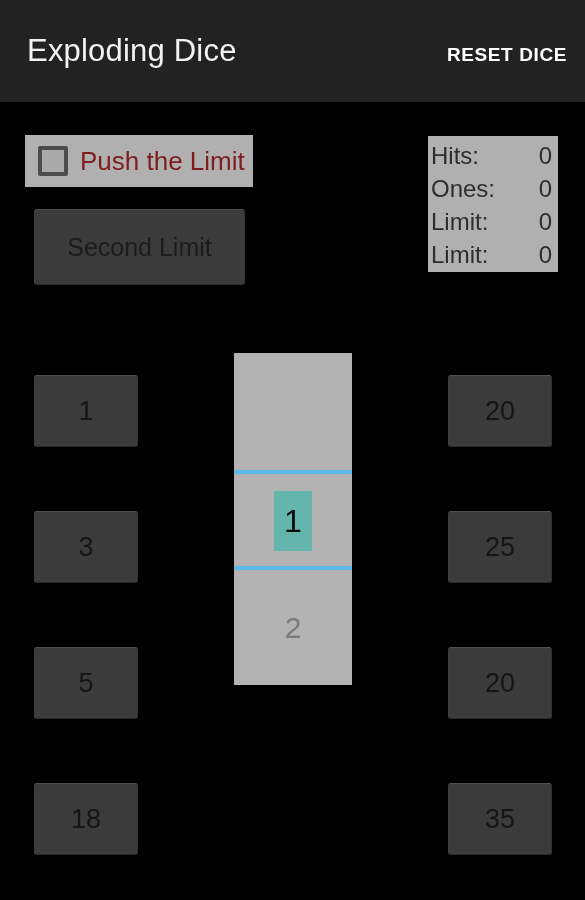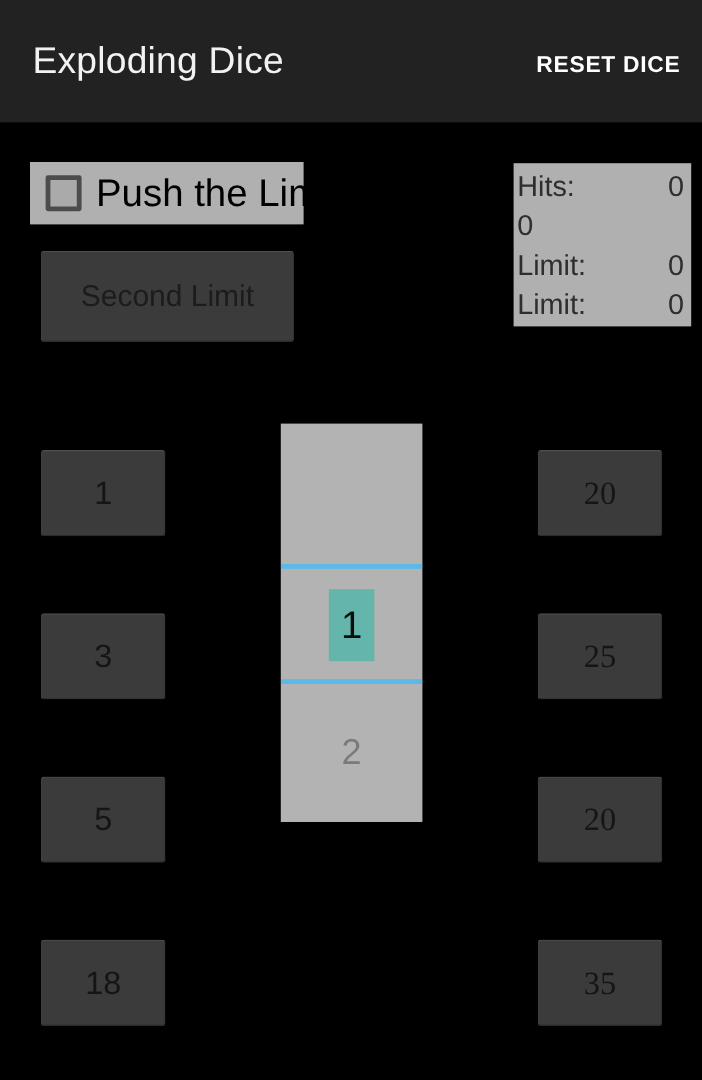--- a/index.html
+++ b/index.html
@@ -78,9 +78,9 @@
   }
   #push-limit-label {
     margin-left: 12px;
-    font-size: 32px;
+    font-size: 26px;
     line-height: 30px;
-    color: #000000;
+    color: #7f1d1d;
     white-space: nowrap;
   }
 

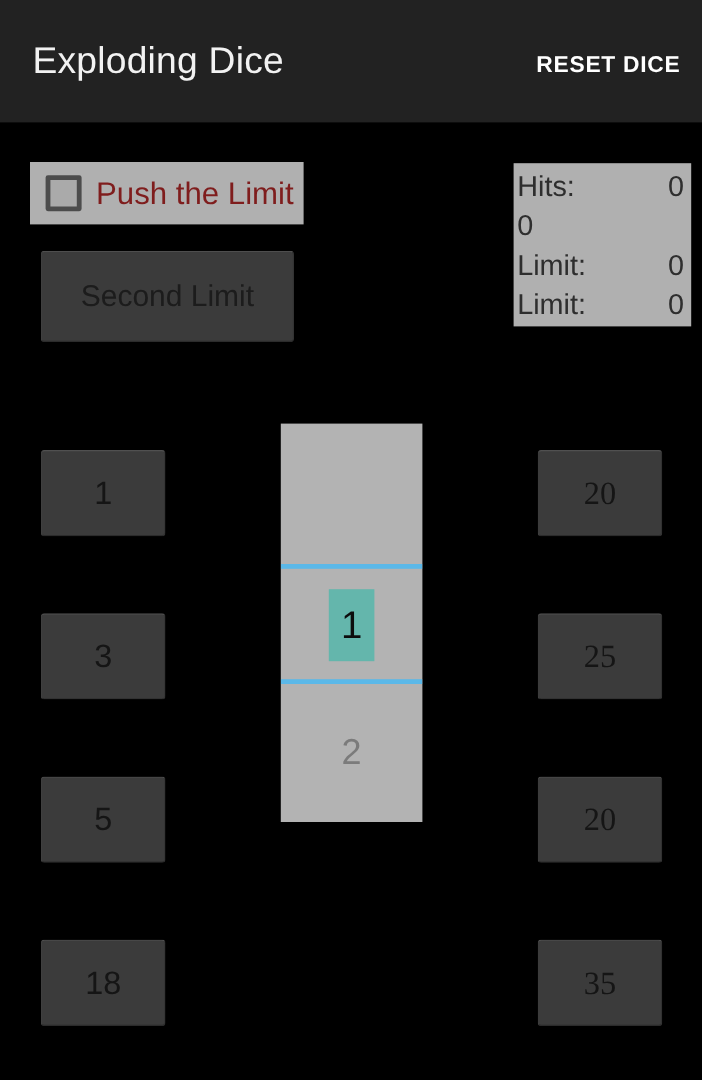--- a/index.html
+++ b/index.html
@@ -112,7 +112,7 @@
     position: absolute;
     left: 428px;
     top: 136px;
-    width: 148px;
+    width: 130px;
     height: 136px;
     background: #b0b0b0;
     box-sizing: border-box;

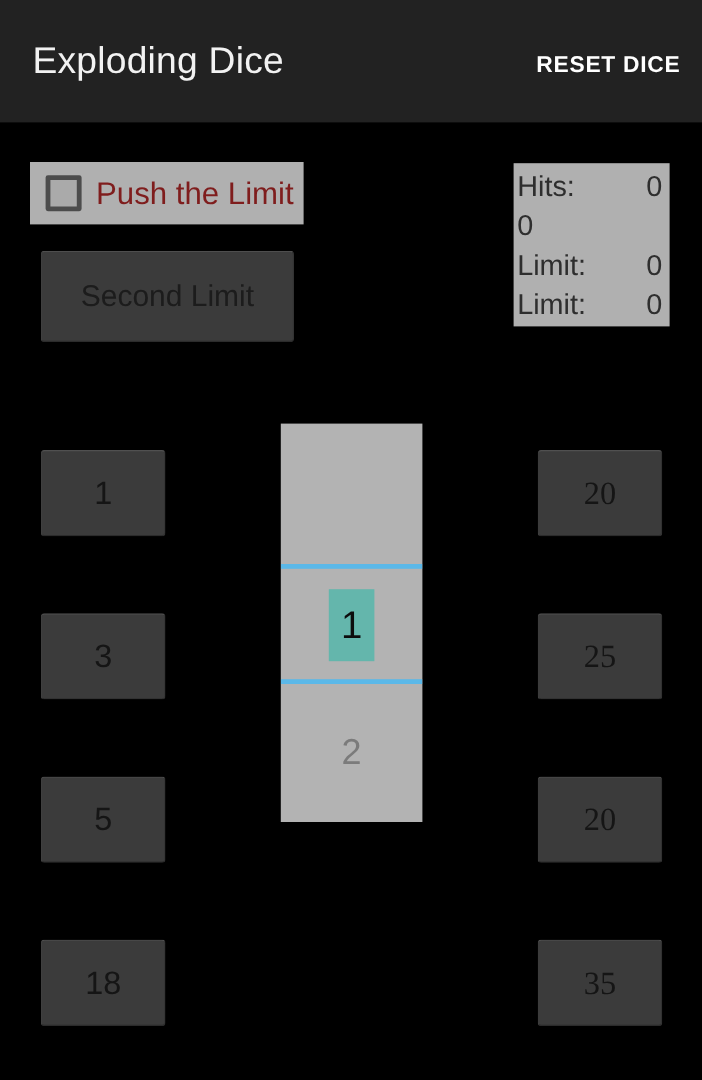--- a/index.html
+++ b/index.html
@@ -245,6 +245,7 @@
     <span class="stat-value">0</span>
   </div>
   <div class="stat-row">
+    <span class="stat-label">Ones:</span>
     <span class="stat-value">0</span>
   </div>
   <div class="stat-row">

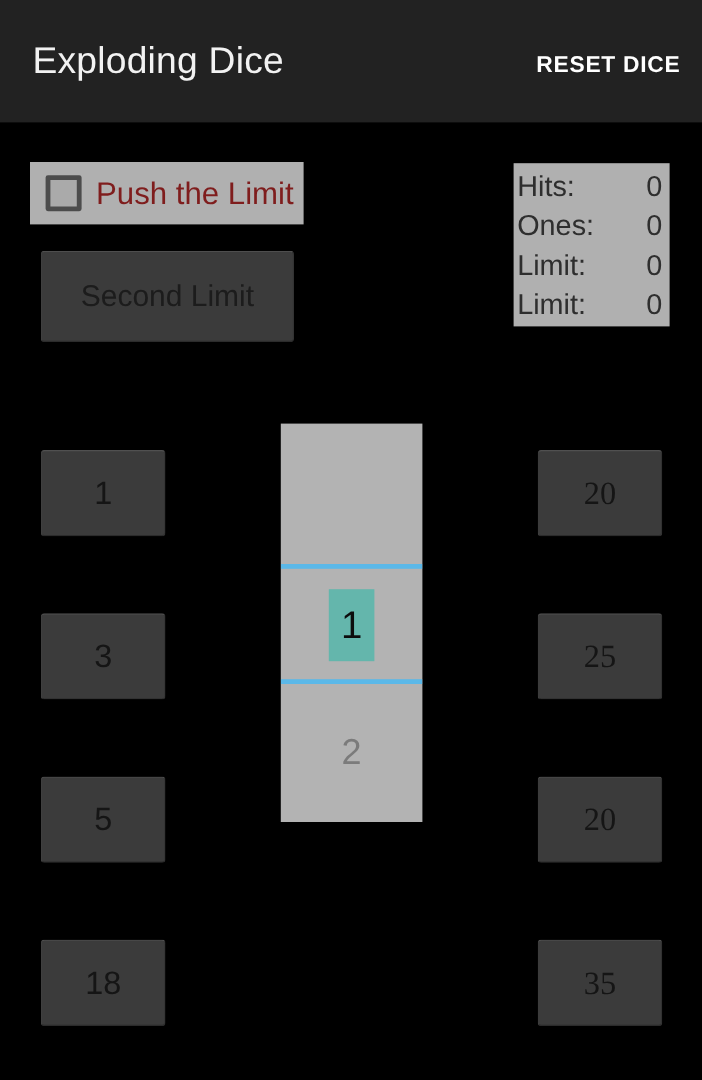--- a/index.html
+++ b/index.html
@@ -218,7 +218,7 @@
     user-select: none;
   }
   .col-left  { left: 34px; }
-  .col-right { left: 448px; font-family: Liberation Serif, serif; }
+  .col-right { left: 448px; }
   .row-1 { top: 375px; }
   .row-2 { top: 511px; }
   .row-3 { top: 647px; }

